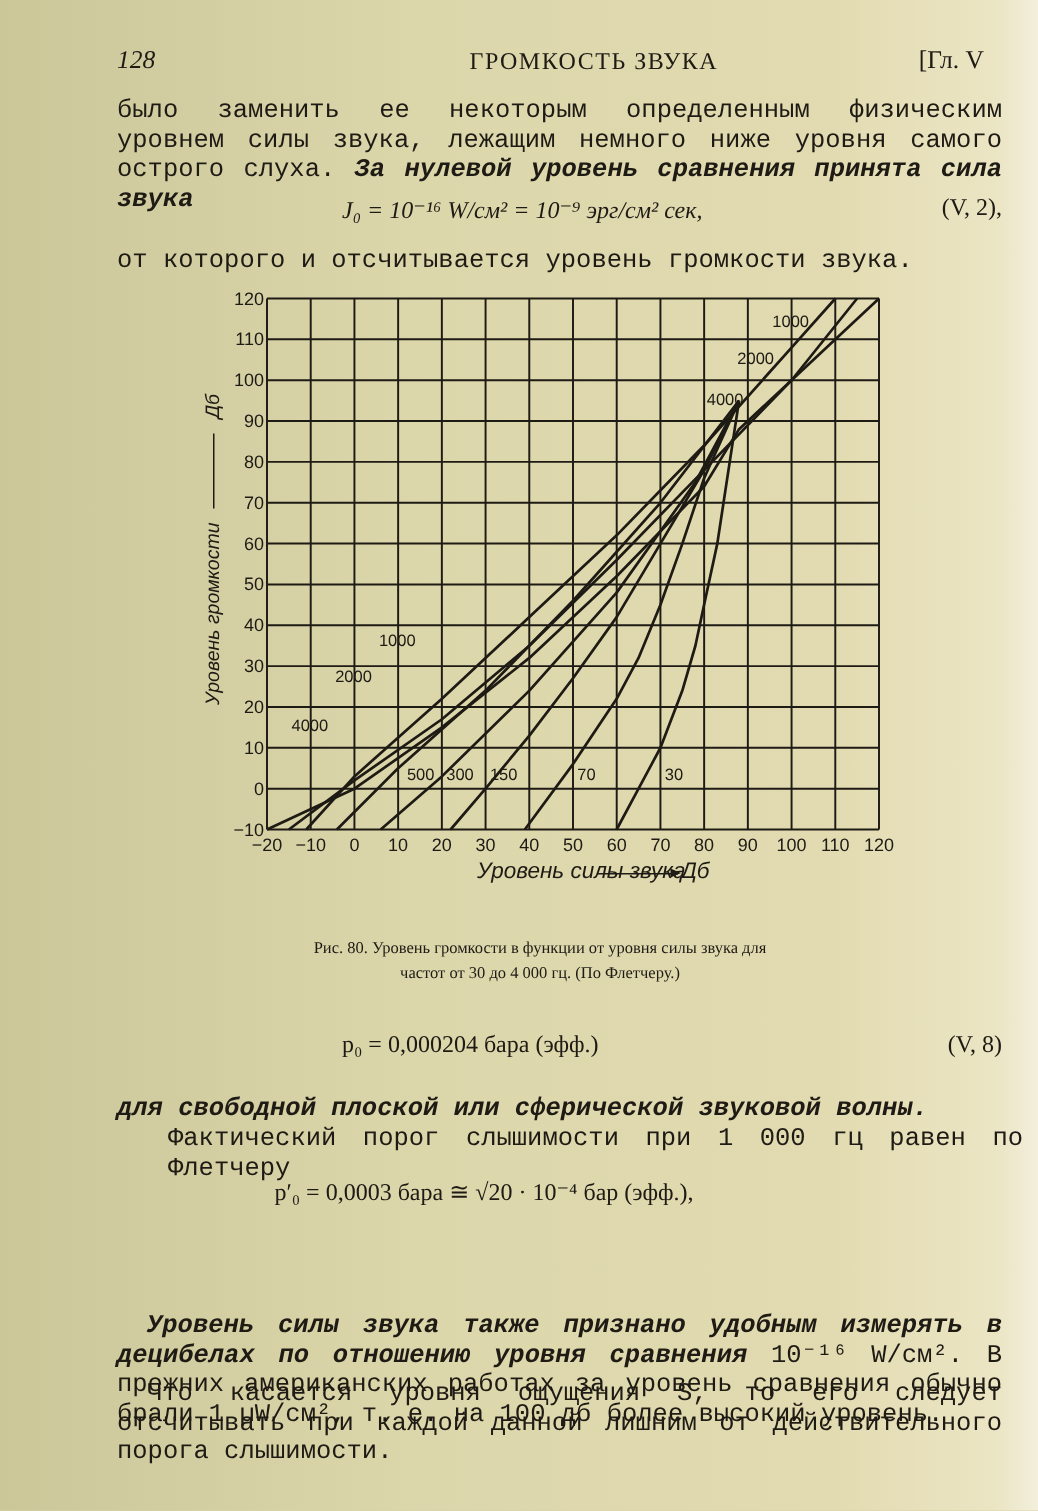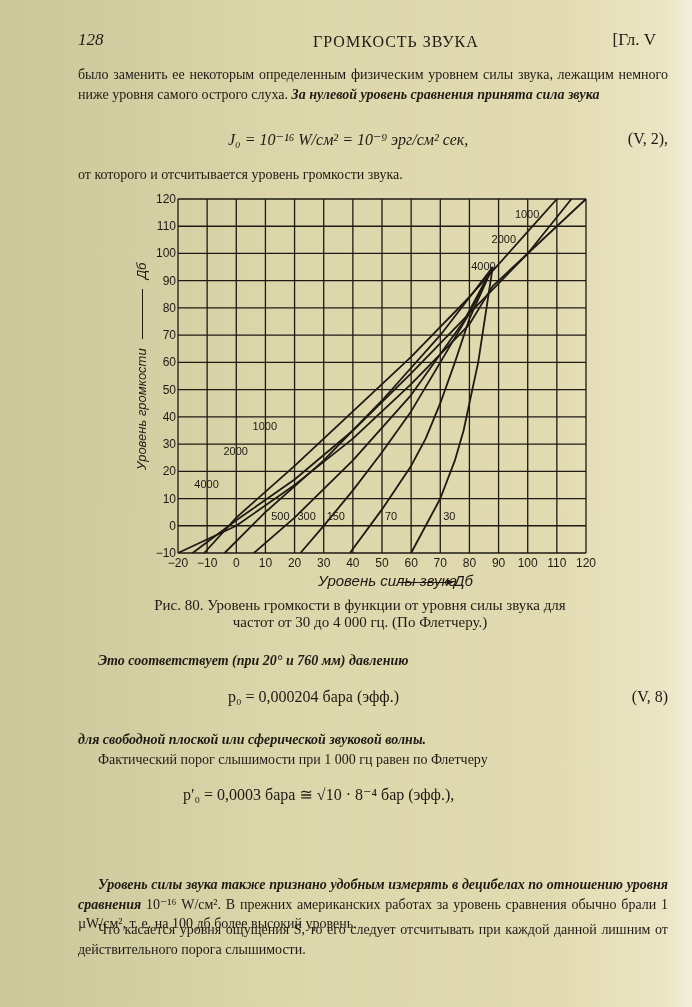--- a/index.html
+++ b/index.html
@@ -11,7 +11,7 @@
   .pnum{position:absolute;left:0;top:0;font-style:italic;}
   .rtitle{position:absolute;left:235px;top:3px;font-size:16px;letter-spacing:1px;}
   .chap{position:absolute;right:22px;top:0;}
-  .para{position:absolute;left:78px;width:590px;font-size:14px;line-height:19.5px;text-align:justify;}
+  .para{position:absolute;left:78px;width:590px;font-size:17px;line-height:19.5px;text-align:justify;font-family:Liberation Mono, monospace;}
   .it{font-style:italic;font-weight:bold;}
   .eq{position:absolute;left:78px;width:590px;font-size:16px;height:22px;}
   .eq .body{position:absolute;}

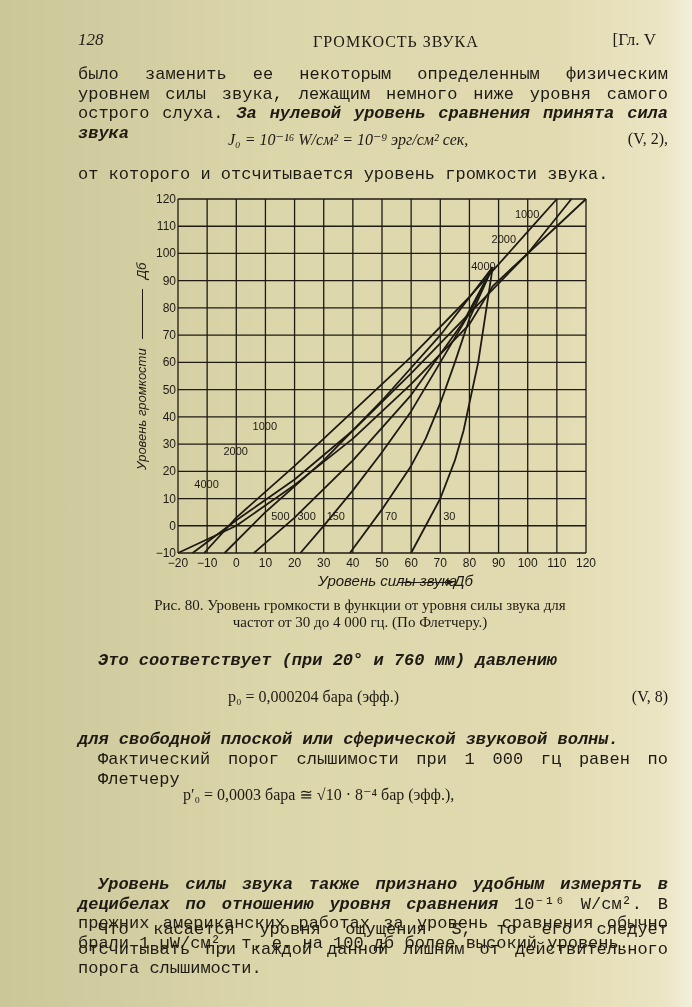--- a/index.html
+++ b/index.html
@@ -17,7 +17,7 @@
   .eq .body{position:absolute;}
   .eq .num{position:absolute;right:0;}
   .chart{position:absolute;left:130px;top:188px;width:500px;height:410px;}
-  .caption{position:absolute;left:100px;width:520px;text-align:center;font-size:15px;line-height:17px;top:597px;}
+  .caption{position:absolute;left:100px;width:520px;text-align:center;font-size:11px;line-height:17px;top:624px;}
   .xlabel{position:absolute;left:318px;top:572px;font-size:15px;font-style:italic;font-family:"Liberation Sans","DejaVu Sans",sans-serif;}
   .xunit{position:absolute;left:454px;top:572px;font-size:15px;font-style:italic;font-family:"Liberation Sans","DejaVu Sans",sans-serif;}
   .xarrow{position:absolute;left:398px;top:582px;width:54px;height:1px;background:#1e1a14;}

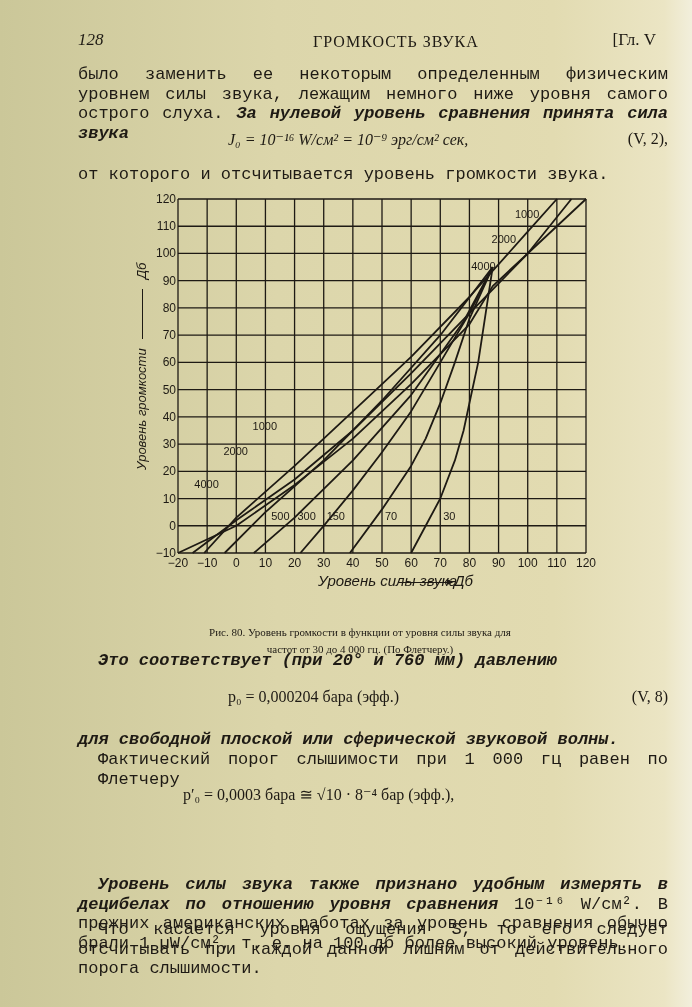--- a/index.html
+++ b/index.html
@@ -150,9 +150,6 @@
     <div>частот от 30 до 4 000 гц. (По Флетчеру.)</div>
   </div>
 
-  <div class="para" style="top:651px;left:98px;width:570px;">
-    <span class="it">Это соответствует (при 20° и 760 мм) давлению</span>
-  </div>
 
   <div class="eq" style="top:688px;">
     <span class="body" style="left:150px;">p₀ = 0,000204 бара (эфф.)</span>

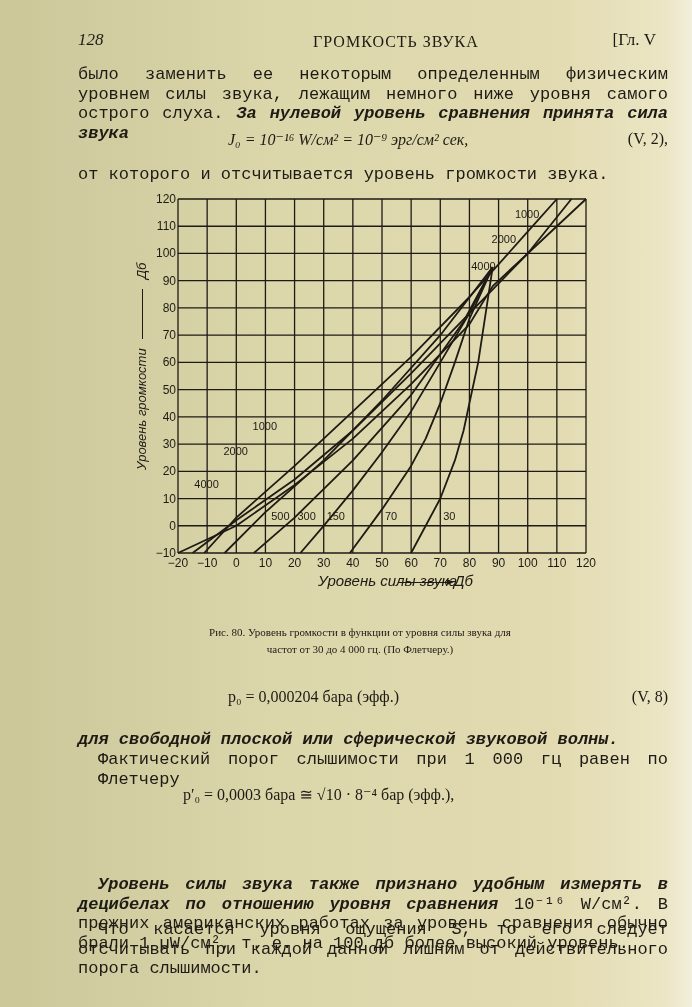--- a/index.html
+++ b/index.html
@@ -159,7 +159,7 @@
   <div class="para" style="top:730px;">
     <span class="it">для свободной плоской или сферической звуковой волны.</span>
   </div>
-  <div class="para" style="top:750px;left:98px;width:570px;">Фактический порог слышимости при 1 000 гц равен по Флетчеру</div>
+  <div class="para" style="top:750px;left:112px;width:570px;">Фактический порог слышимости при 1 000 гц равен по Флетчеру</div>
 
   <div class="eq" style="top:785px;">
     <span class="body" style="left:105px;">p′₀ = 0,0003 бара ≅ √10 · 8⁻⁴ бар (эфф.),</span>

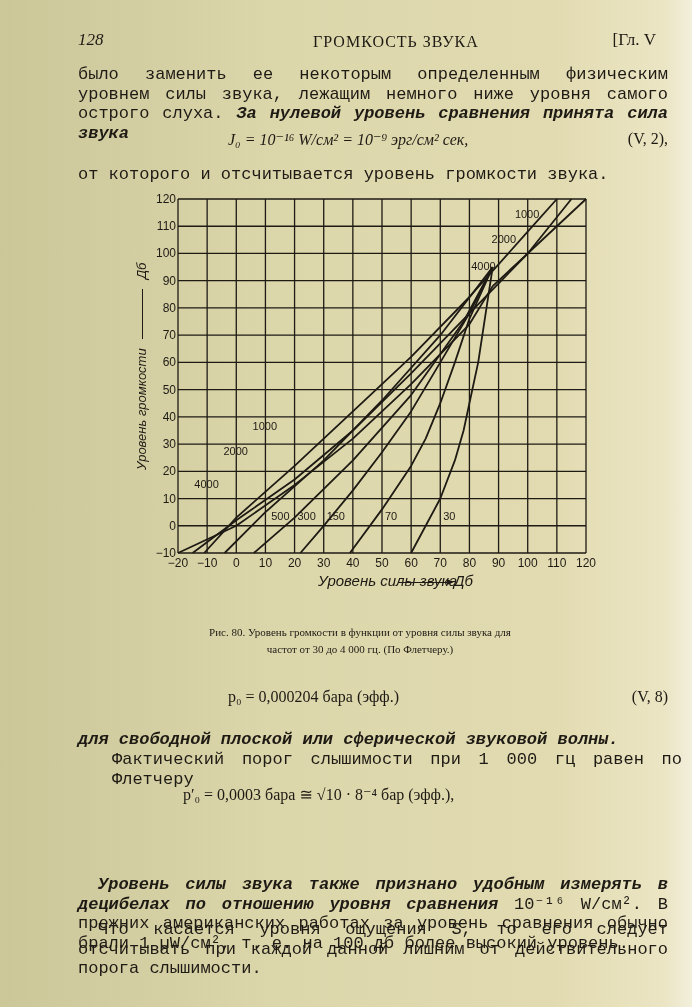--- a/index.html
+++ b/index.html
@@ -162,7 +162,7 @@
   <div class="para" style="top:750px;left:112px;width:570px;">Фактический порог слышимости при 1 000 гц равен по Флетчеру</div>
 
   <div class="eq" style="top:785px;">
-    <span class="body" style="left:105px;">p′₀ = 0,0003 бара ≅ √10 · 8⁻⁴ бар (эфф.),</span>
+    <span class="body" style="left:105px;">p′₀ = 0,0003 бара ≅ √20 · 10⁻⁴ бар (эфф.),</span>
   </div>
 
 

